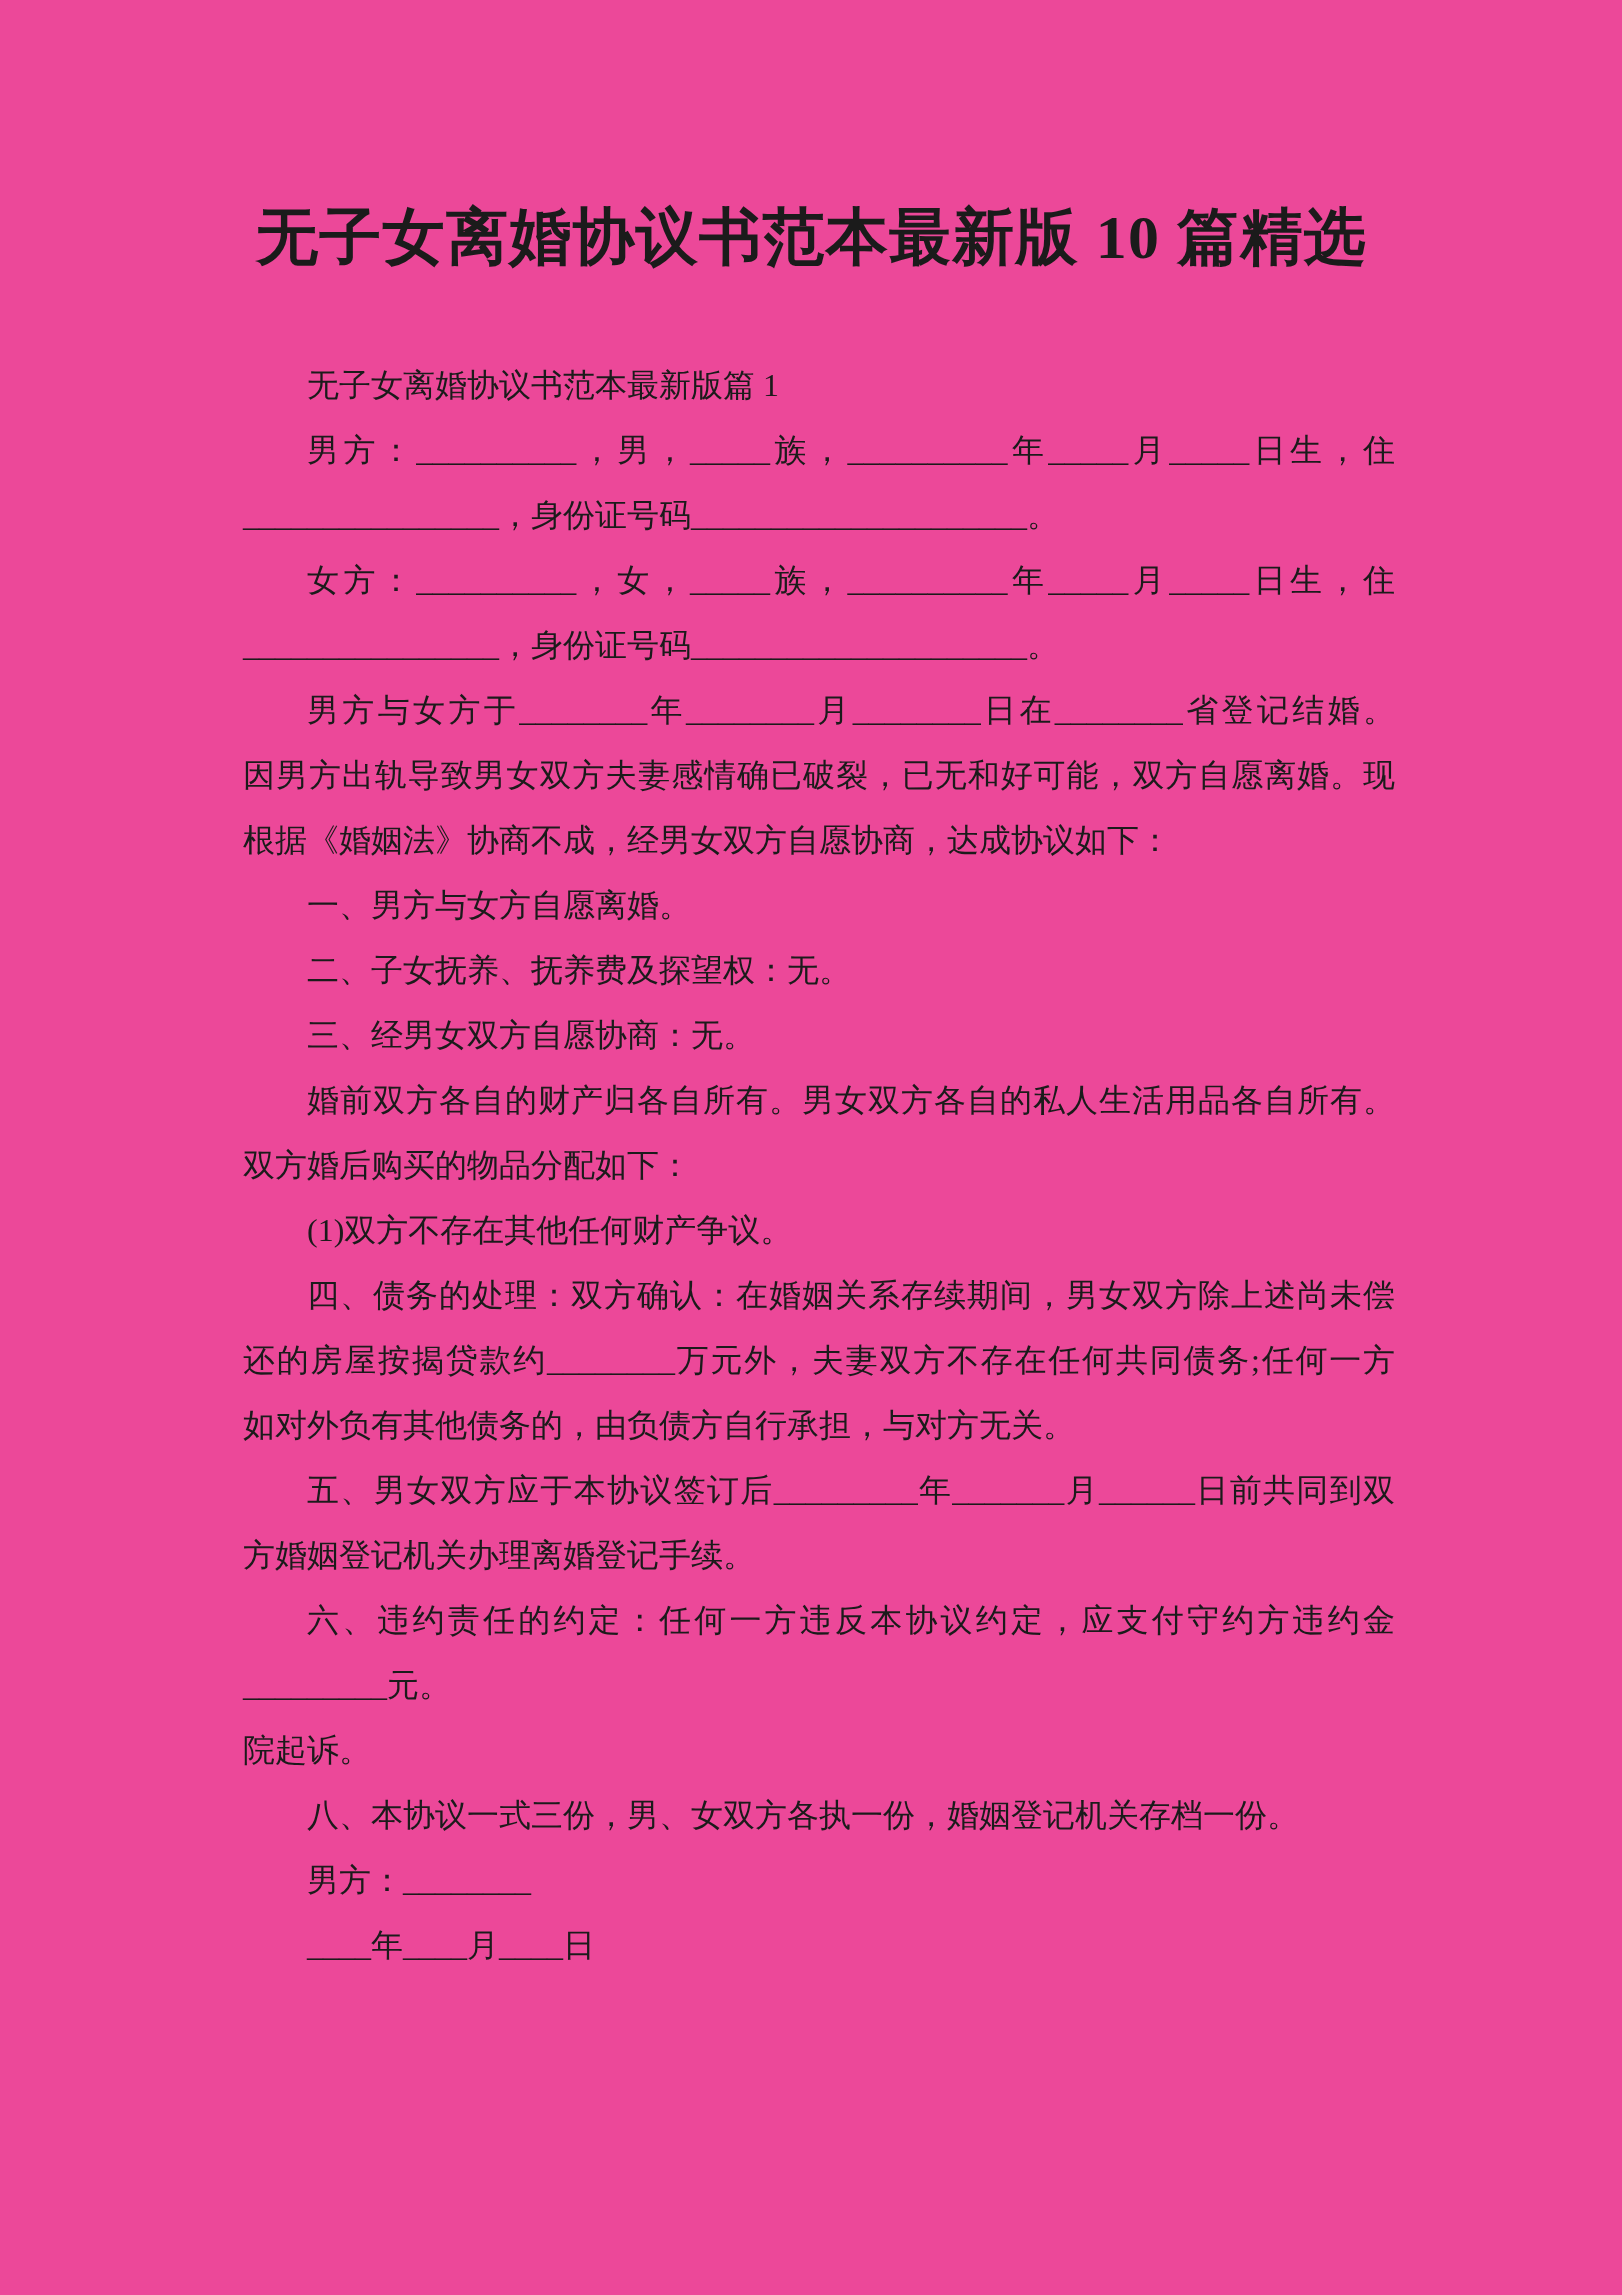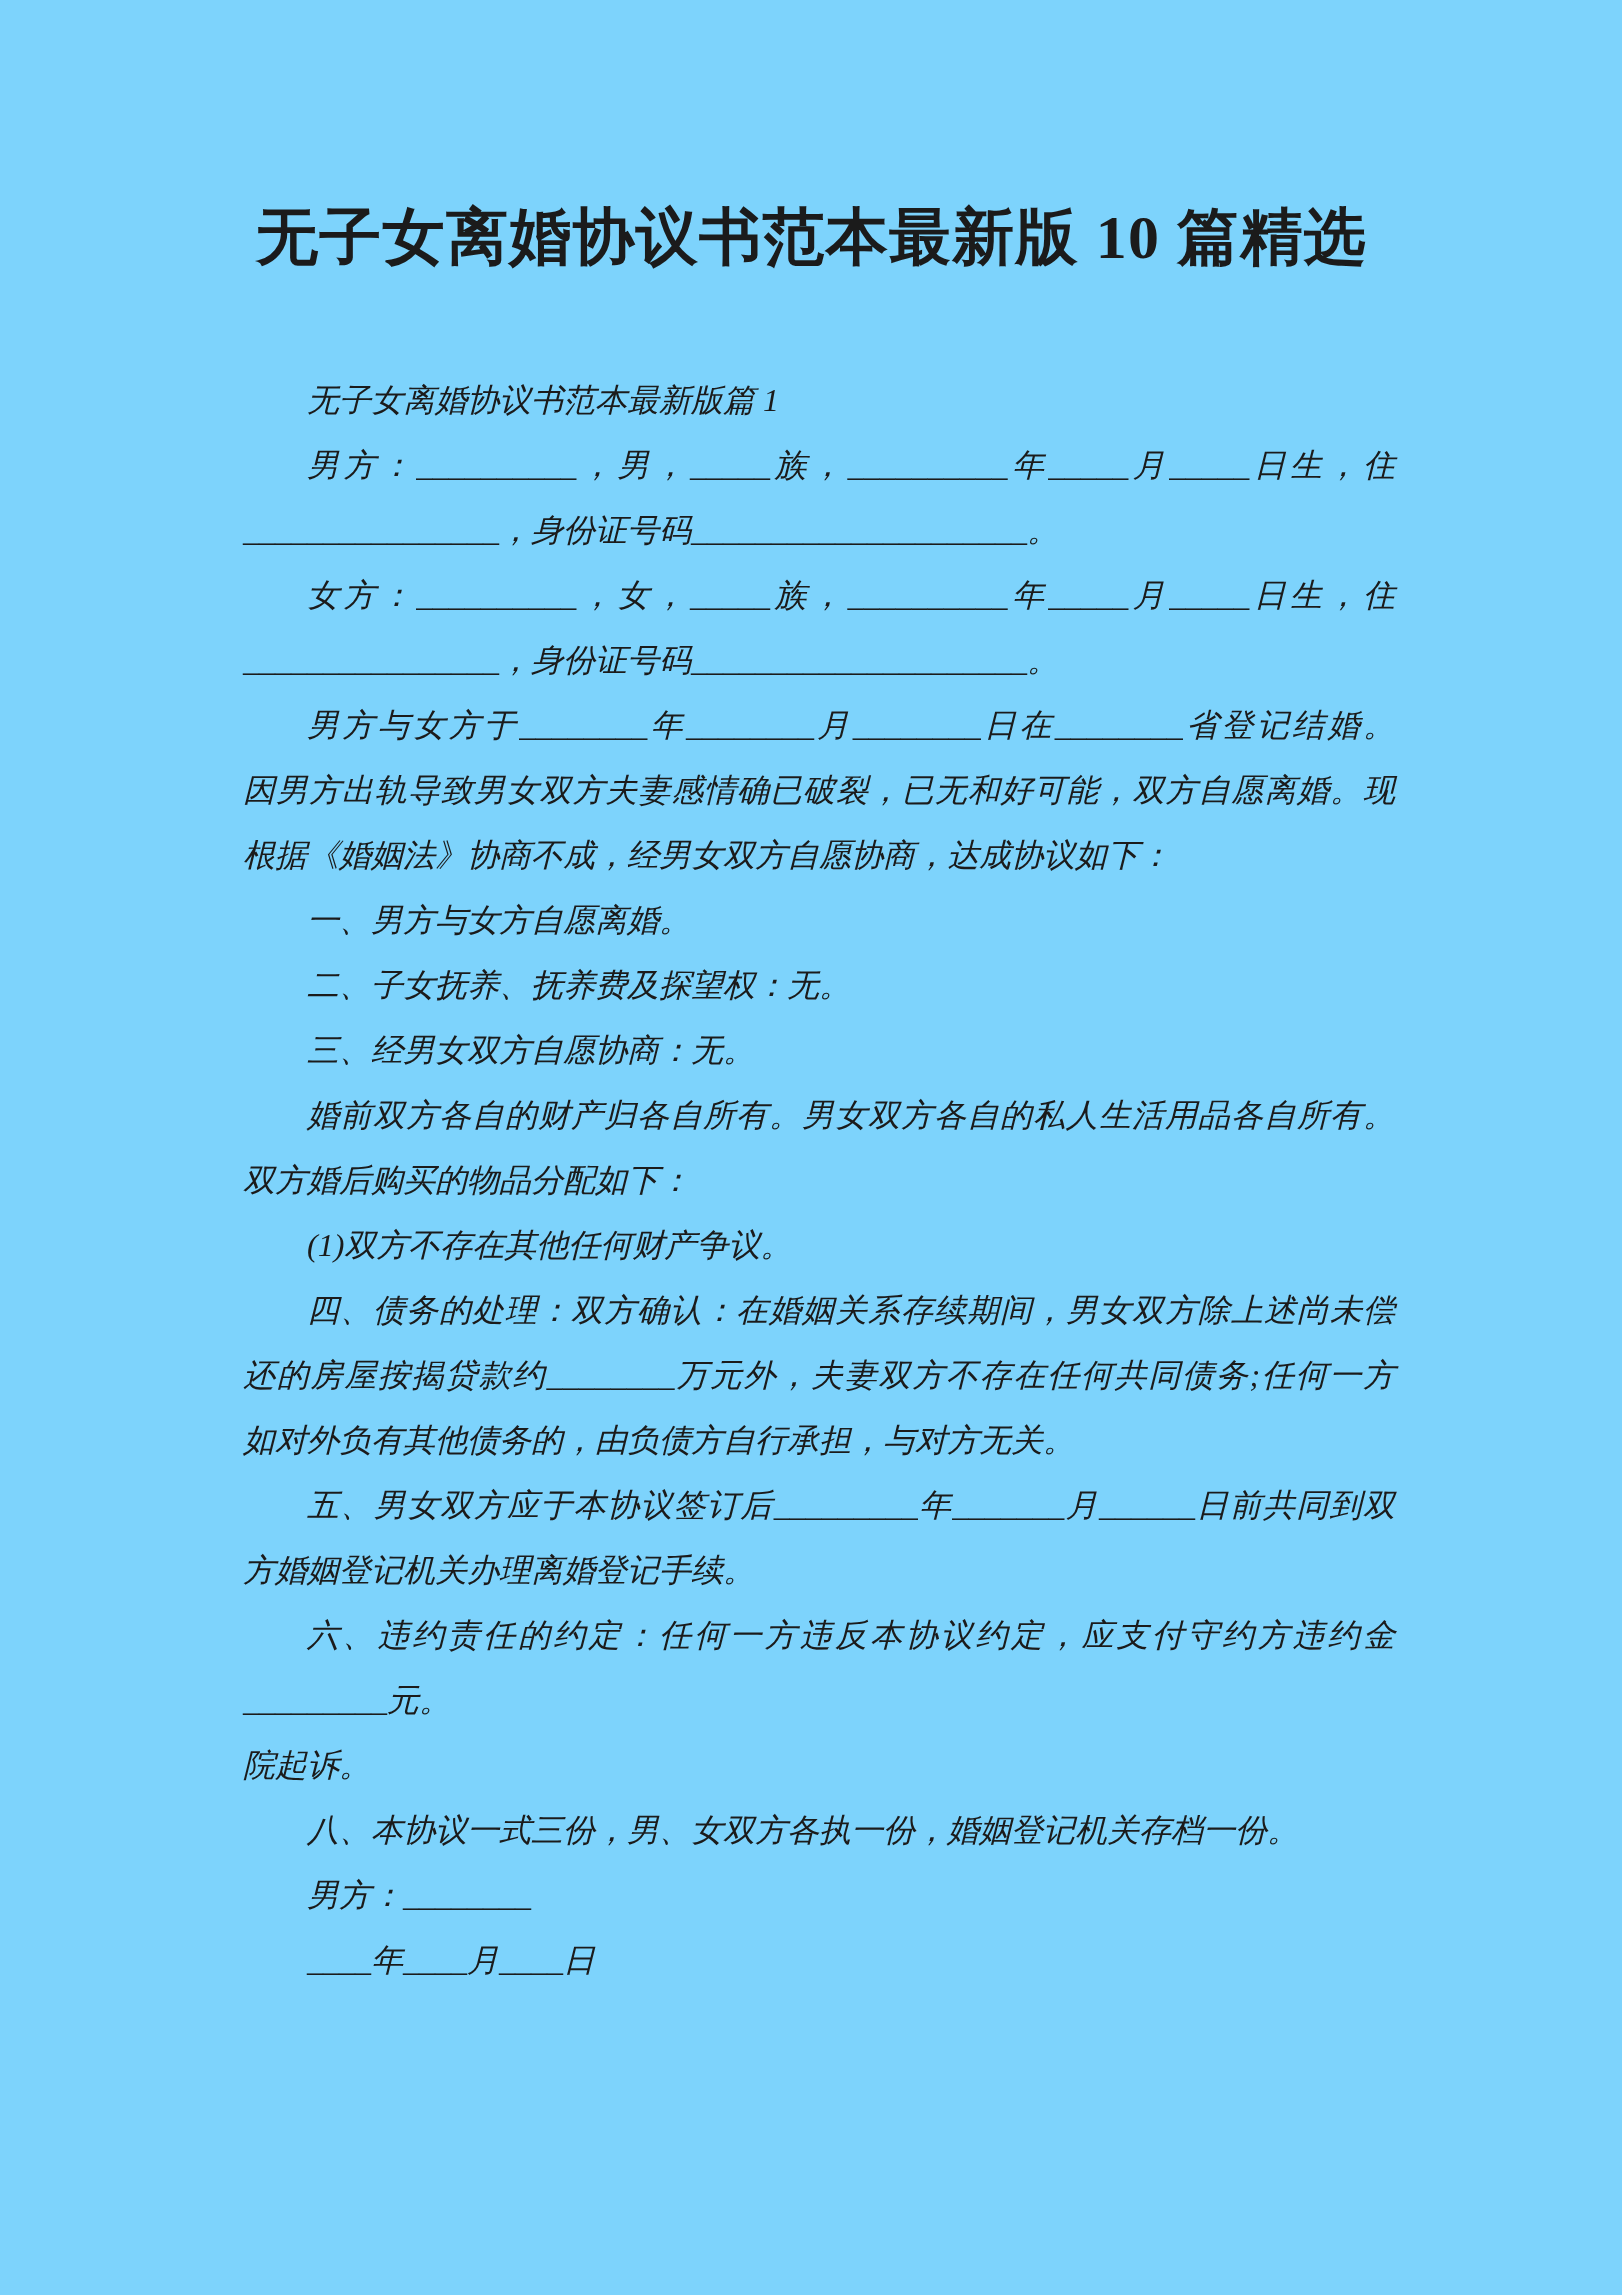--- a/index.html
+++ b/index.html
@@ -58,7 +58,7 @@
 </head>
 <body>
 
-<div id="page" style="background: #7dd3fc; color: rgb(27, 27, 27);">
+<div id="page" style="background: #ec4899; color: rgb(27, 27, 27);">
   <div id="doc-title">无子女离婚协议书范本最新版 10 篇精选</div>
   <div id="doc-body">
       <div class="line indent">无子女离婚协议书范本最新版篇 1</div>

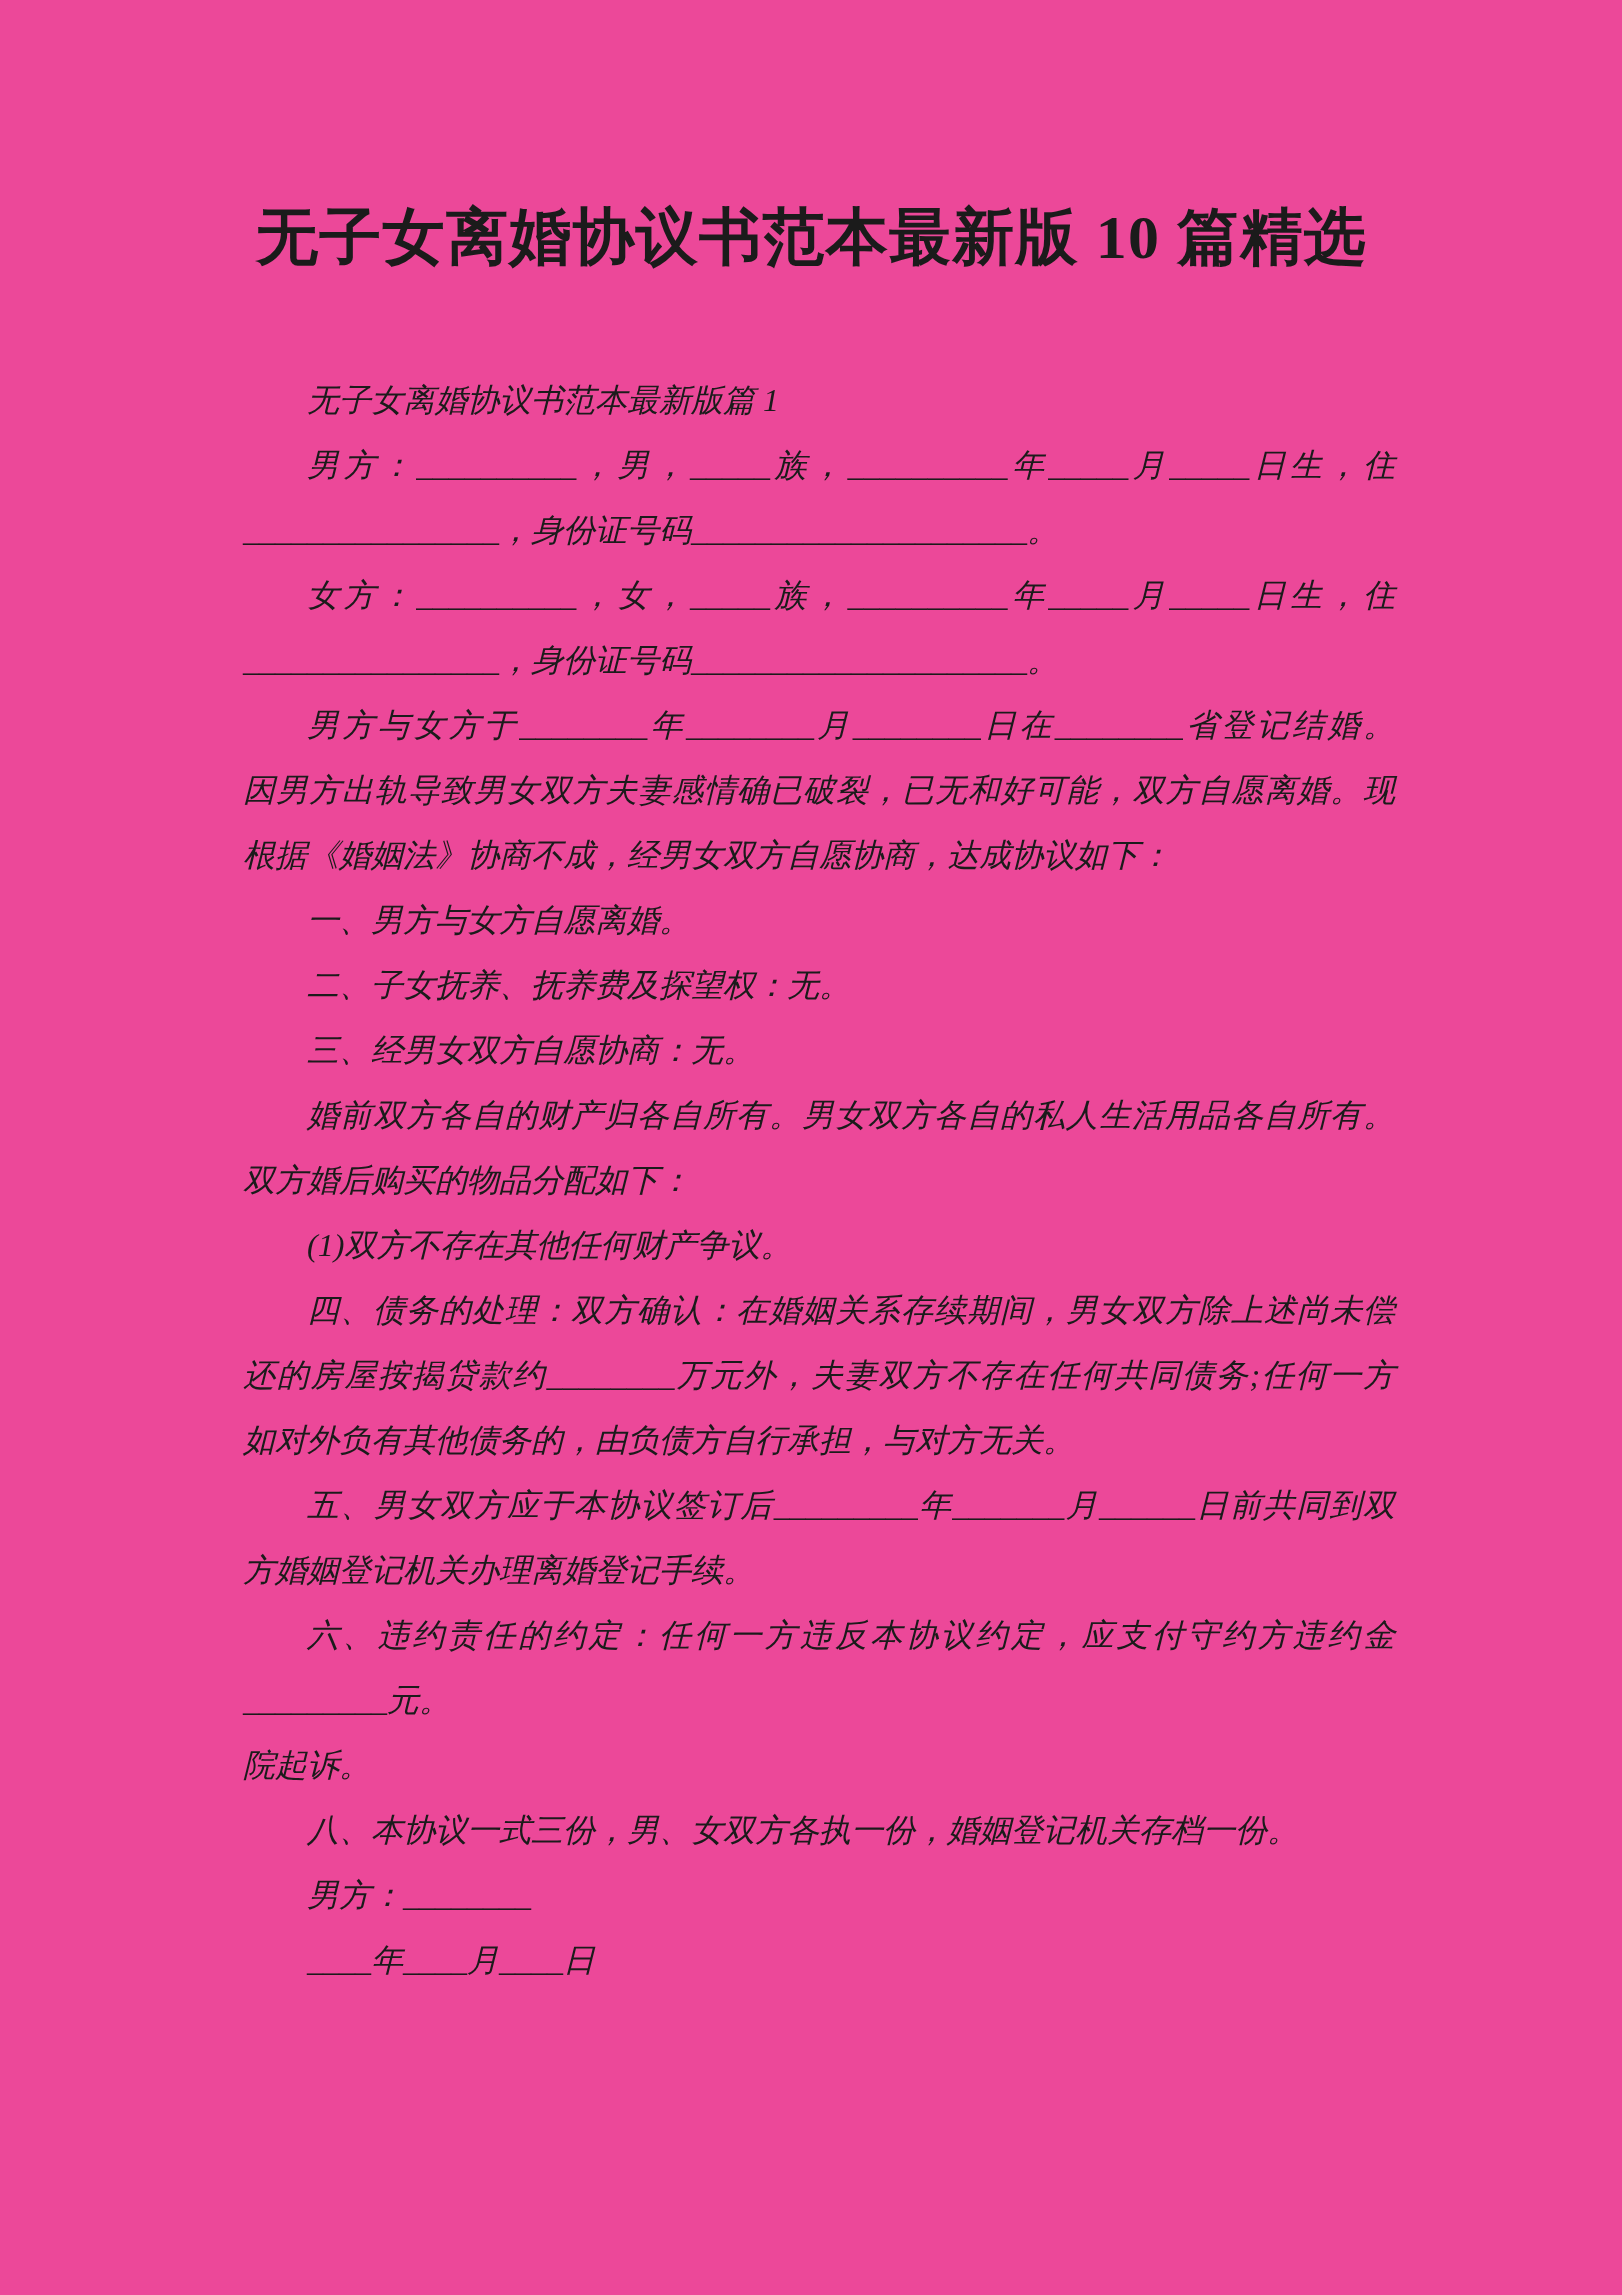--- a/index.html
+++ b/index.html
@@ -32,10 +32,9 @@
   }
   #doc-body {
     position: absolute;
-    top: 368px;
+    top: 353px;
     left: 243px;
     width: 1152px;
-    font-style: italic;
   }
   .line {
     position: relative;

